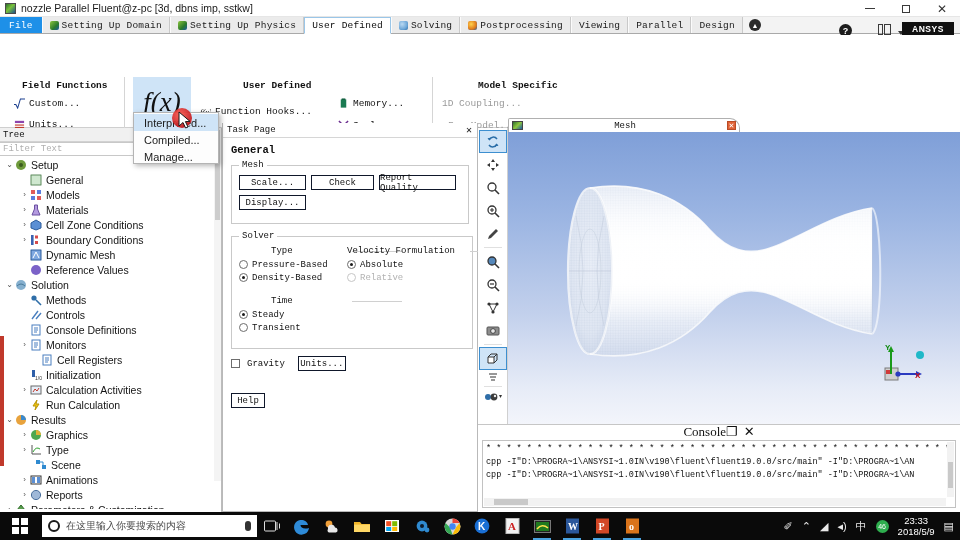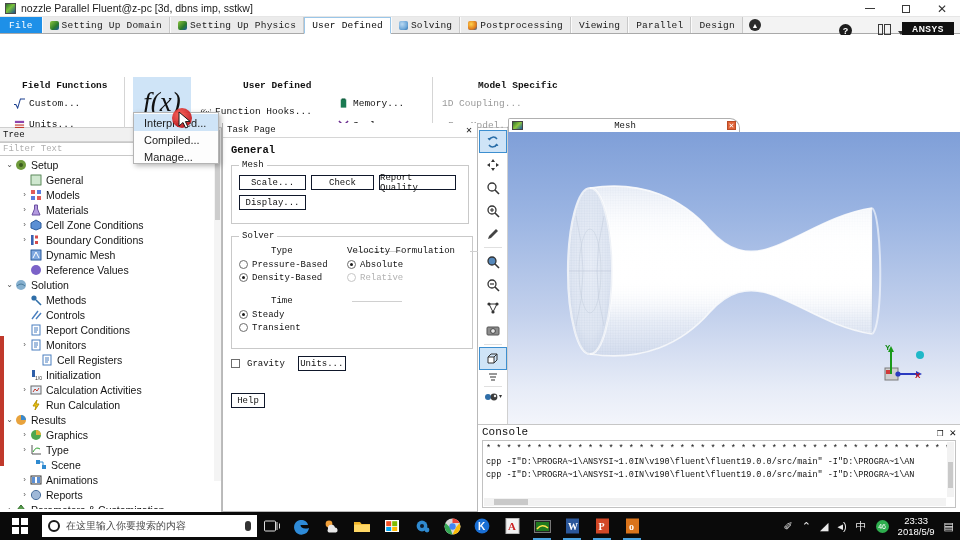--- a/index.html
+++ b/index.html
@@ -512,7 +512,7 @@
           <rect x="2" y="1" width="8" height="10" fill="#fff" stroke="#4a7fbf"></rect>
           <path d="M4 4 H8 M4 6 H8 M4 8 H7" stroke="#4a7fbf"></path>
         </svg>
-      <span>Report Conditions</span>
+      <span>Console Definitions</span>
     </div>
 
     <div class="tnode" style="padding-left:19px">

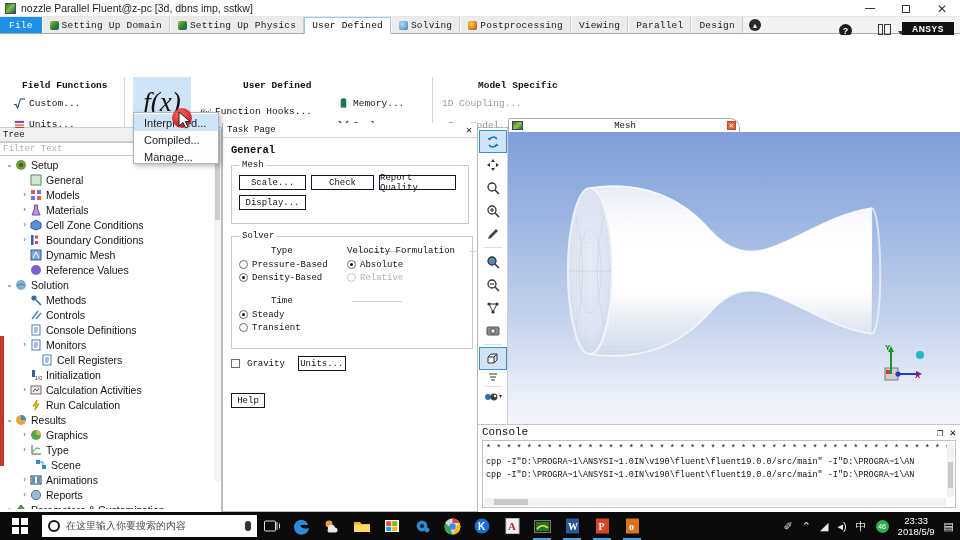--- a/index.html
+++ b/index.html
@@ -209,9 +209,9 @@
     border-top:1px solid #c6c6c6;
   }
   #console-header{
-    height:14px;display:flex;align-items:center;justify-content:space-between;
-    padding:0 4px; font-family:Liberation Mono, monospace;
-    font-size:11px;color:#111;
+    height:14px;display:flex;align-items:center;justify-content:center;
+    padding:0 4px; font-family:Liberation Serif, serif;
+    font-size:13px;color:#111;
   }
   #console-body{
     position:absolute;left:4px;top:15px;right:4px;bottom:4px;border:1px solid #c2c2c2;

